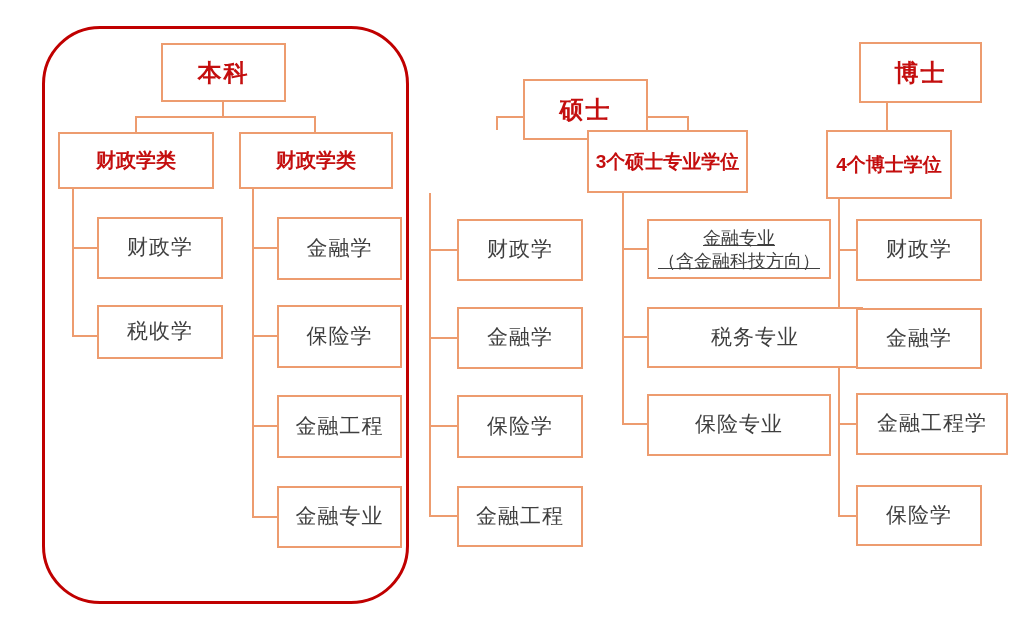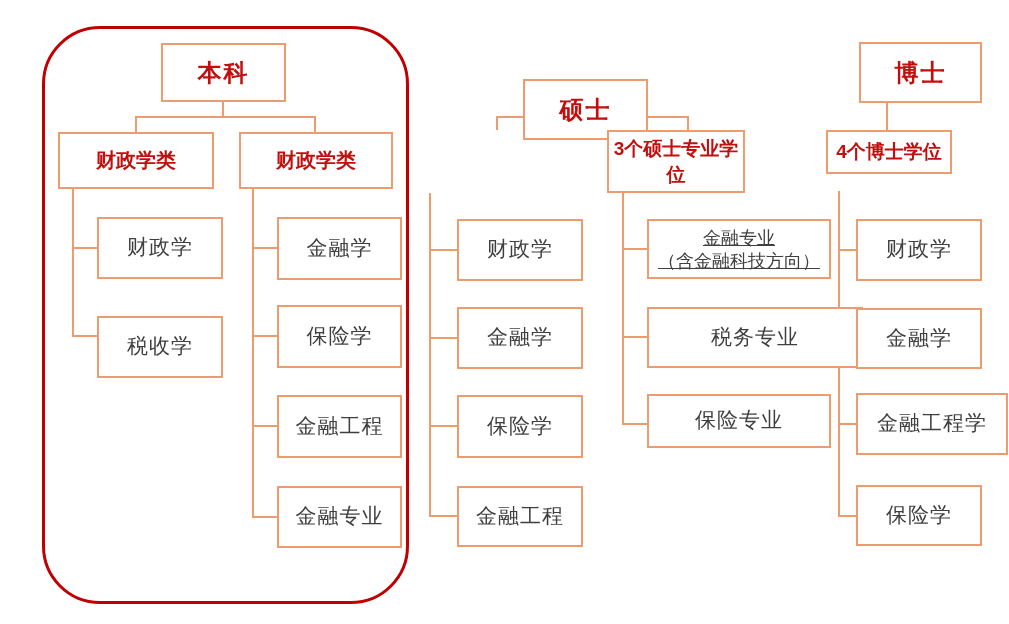--- a/index.html
+++ b/index.html
@@ -85,7 +85,7 @@
   <div class="node leaf" style="left:277px;top:486px;width:125px;height:62px;">金融专业</div>
 
   <div class="node hdr l1" style="left:523px;top:43px;width:125px;height:61px;margin-top:36px;">硕士</div>
-  <div class="node hdr l2" style="left:607px;top:130px;width:138px;height:63px;font-size:19px;">3个硕士专业学位</div>
+  <div class="node hdr l2" style="left:587px;top:130px;width:161px;height:63px;font-size:19px;">3个硕士专业学位</div>
   <div class="node leaf" style="left:457px;top:219px;width:126px;height:62px;">财政学</div>
   <div class="node leaf" style="left:457px;top:307px;width:126px;height:62px;">金融学</div>
   <div class="node leaf" style="left:457px;top:395px;width:126px;height:63px;">保险学</div>

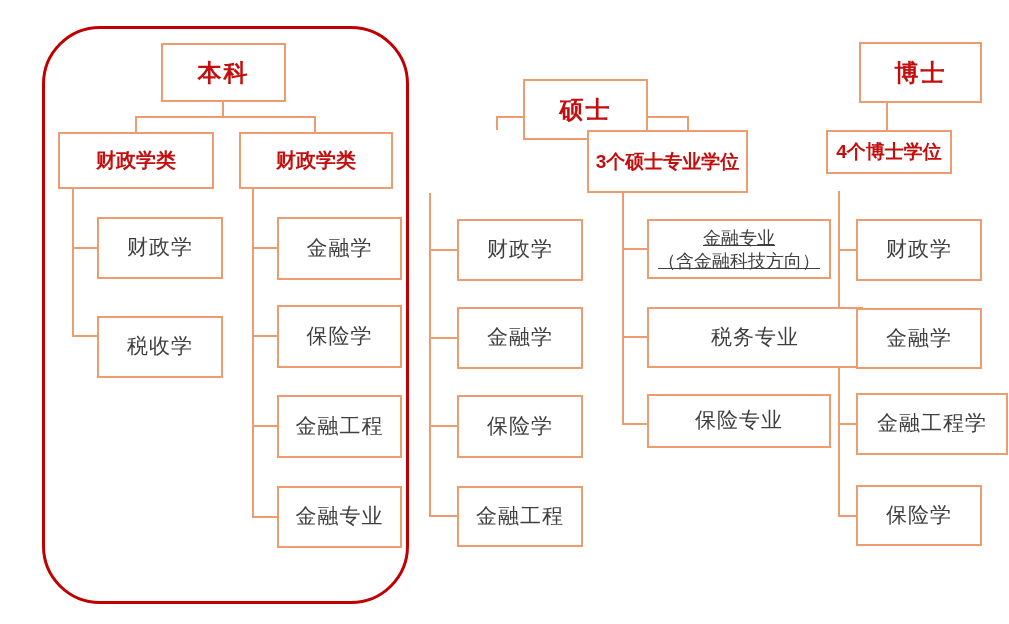--- a/index.html
+++ b/index.html
@@ -96,7 +96,7 @@
   <div class="node leaf" style="left:647px;top:394px;width:184px;height:54px;">保险专业</div>
 
   <div class="node hdr l1" style="left:859px;top:42px;width:123px;height:61px;">博士</div>
-  <div class="node hdr l2" style="left:826px;top:130px;width:126px;height:44px;font-size:19px;">4个博士学位</div>
+  <div class="node hdr l2" style="left:826px;top:130px;width:126px;height:69px;font-size:19px;">4个博士学位</div>
   <div class="node leaf" style="left:856px;top:219px;width:126px;height:62px;">财政学</div>
   <div class="node leaf" style="left:856px;top:308px;width:126px;height:61px;">金融学</div>
   <div class="node leaf" style="left:856px;top:393px;width:152px;height:62px;">金融工程学</div>

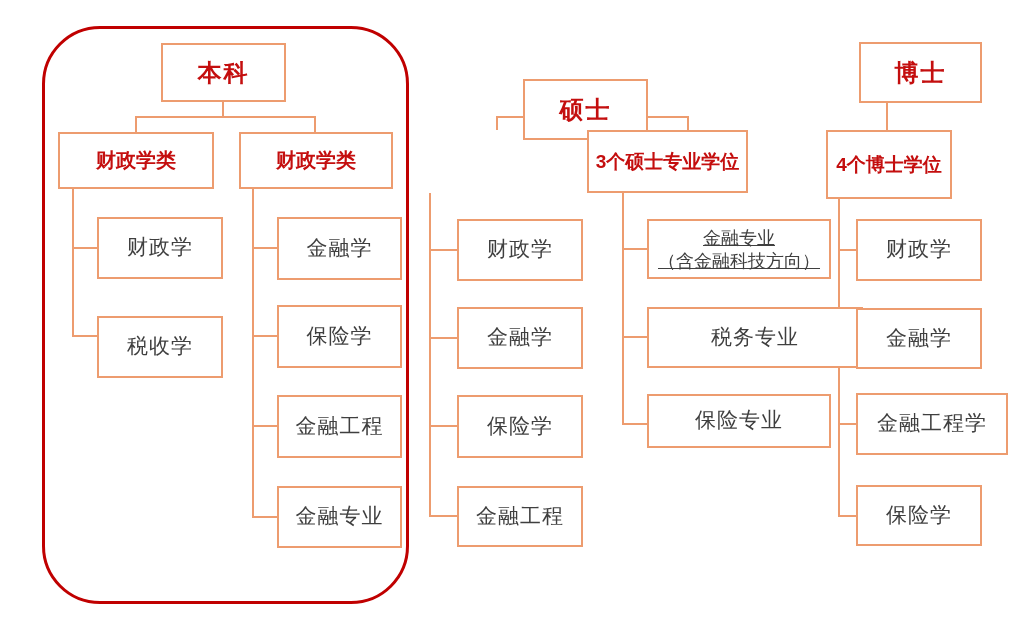--- a/index.html
+++ b/index.html
@@ -78,7 +78,7 @@
   <div class="node hdr l2" style="left:58px;top:132px;width:156px;height:57px;">财政学类</div>
   <div class="node hdr l2" style="left:239px;top:132px;width:154px;height:57px;">财政学类</div>
   <div class="node leaf" style="left:97px;top:217px;width:126px;height:62px;">财政学</div>
-  <div class="node leaf" style="left:97px;top:316px;width:126px;height:62px;">税收学</div>
+  <div class="node leaf" style="left:97px;top:305px;width:126px;height:54px;">税收学</div>
   <div class="node leaf" style="left:277px;top:217px;width:125px;height:63px;">金融学</div>
   <div class="node leaf" style="left:277px;top:305px;width:125px;height:63px;">保险学</div>
   <div class="node leaf" style="left:277px;top:395px;width:125px;height:63px;">金融工程</div>

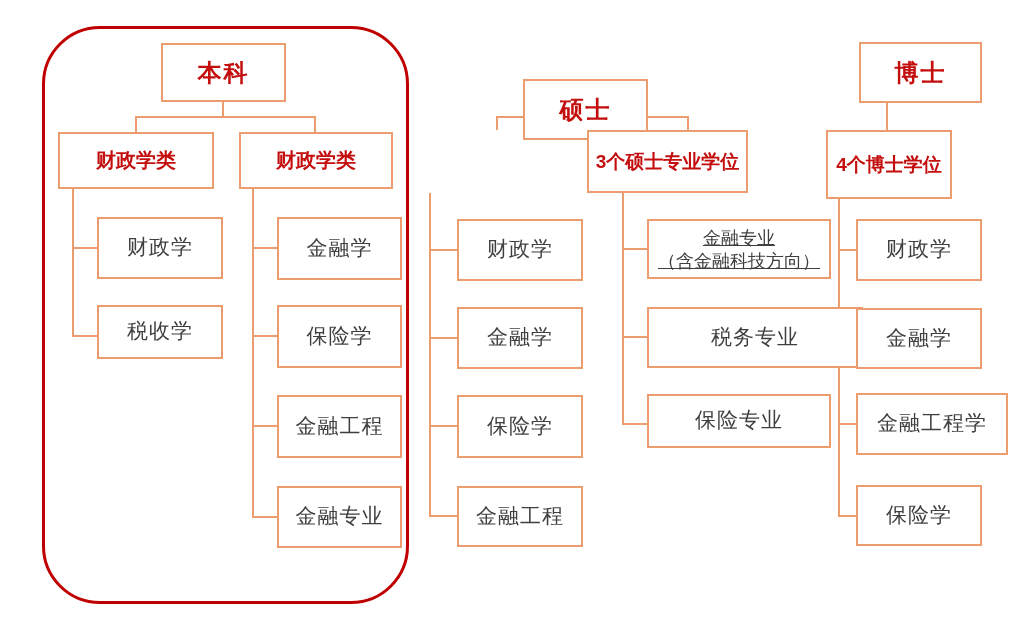--- a/index.html
+++ b/index.html
@@ -93,7 +93,7 @@
   <div class="node leaf sm" style="left:647px;top:219px;width:184px;height:60px;text-decoration:underline;">金融专业
 （含金融科技方向）</div>
   <div class="node leaf" style="left:647px;top:307px;width:216px;height:61px;">税务专业</div>
-  <div class="node leaf" style="left:647px;top:394px;width:184px;height:54px;">保险专业</div>
+  <div class="node leaf" style="left:647px;top:394px;width:184px;height:62px;">保险专业</div>
 
   <div class="node hdr l1" style="left:859px;top:42px;width:123px;height:61px;">博士</div>
   <div class="node hdr l2" style="left:826px;top:130px;width:126px;height:69px;font-size:19px;">4个博士学位</div>

